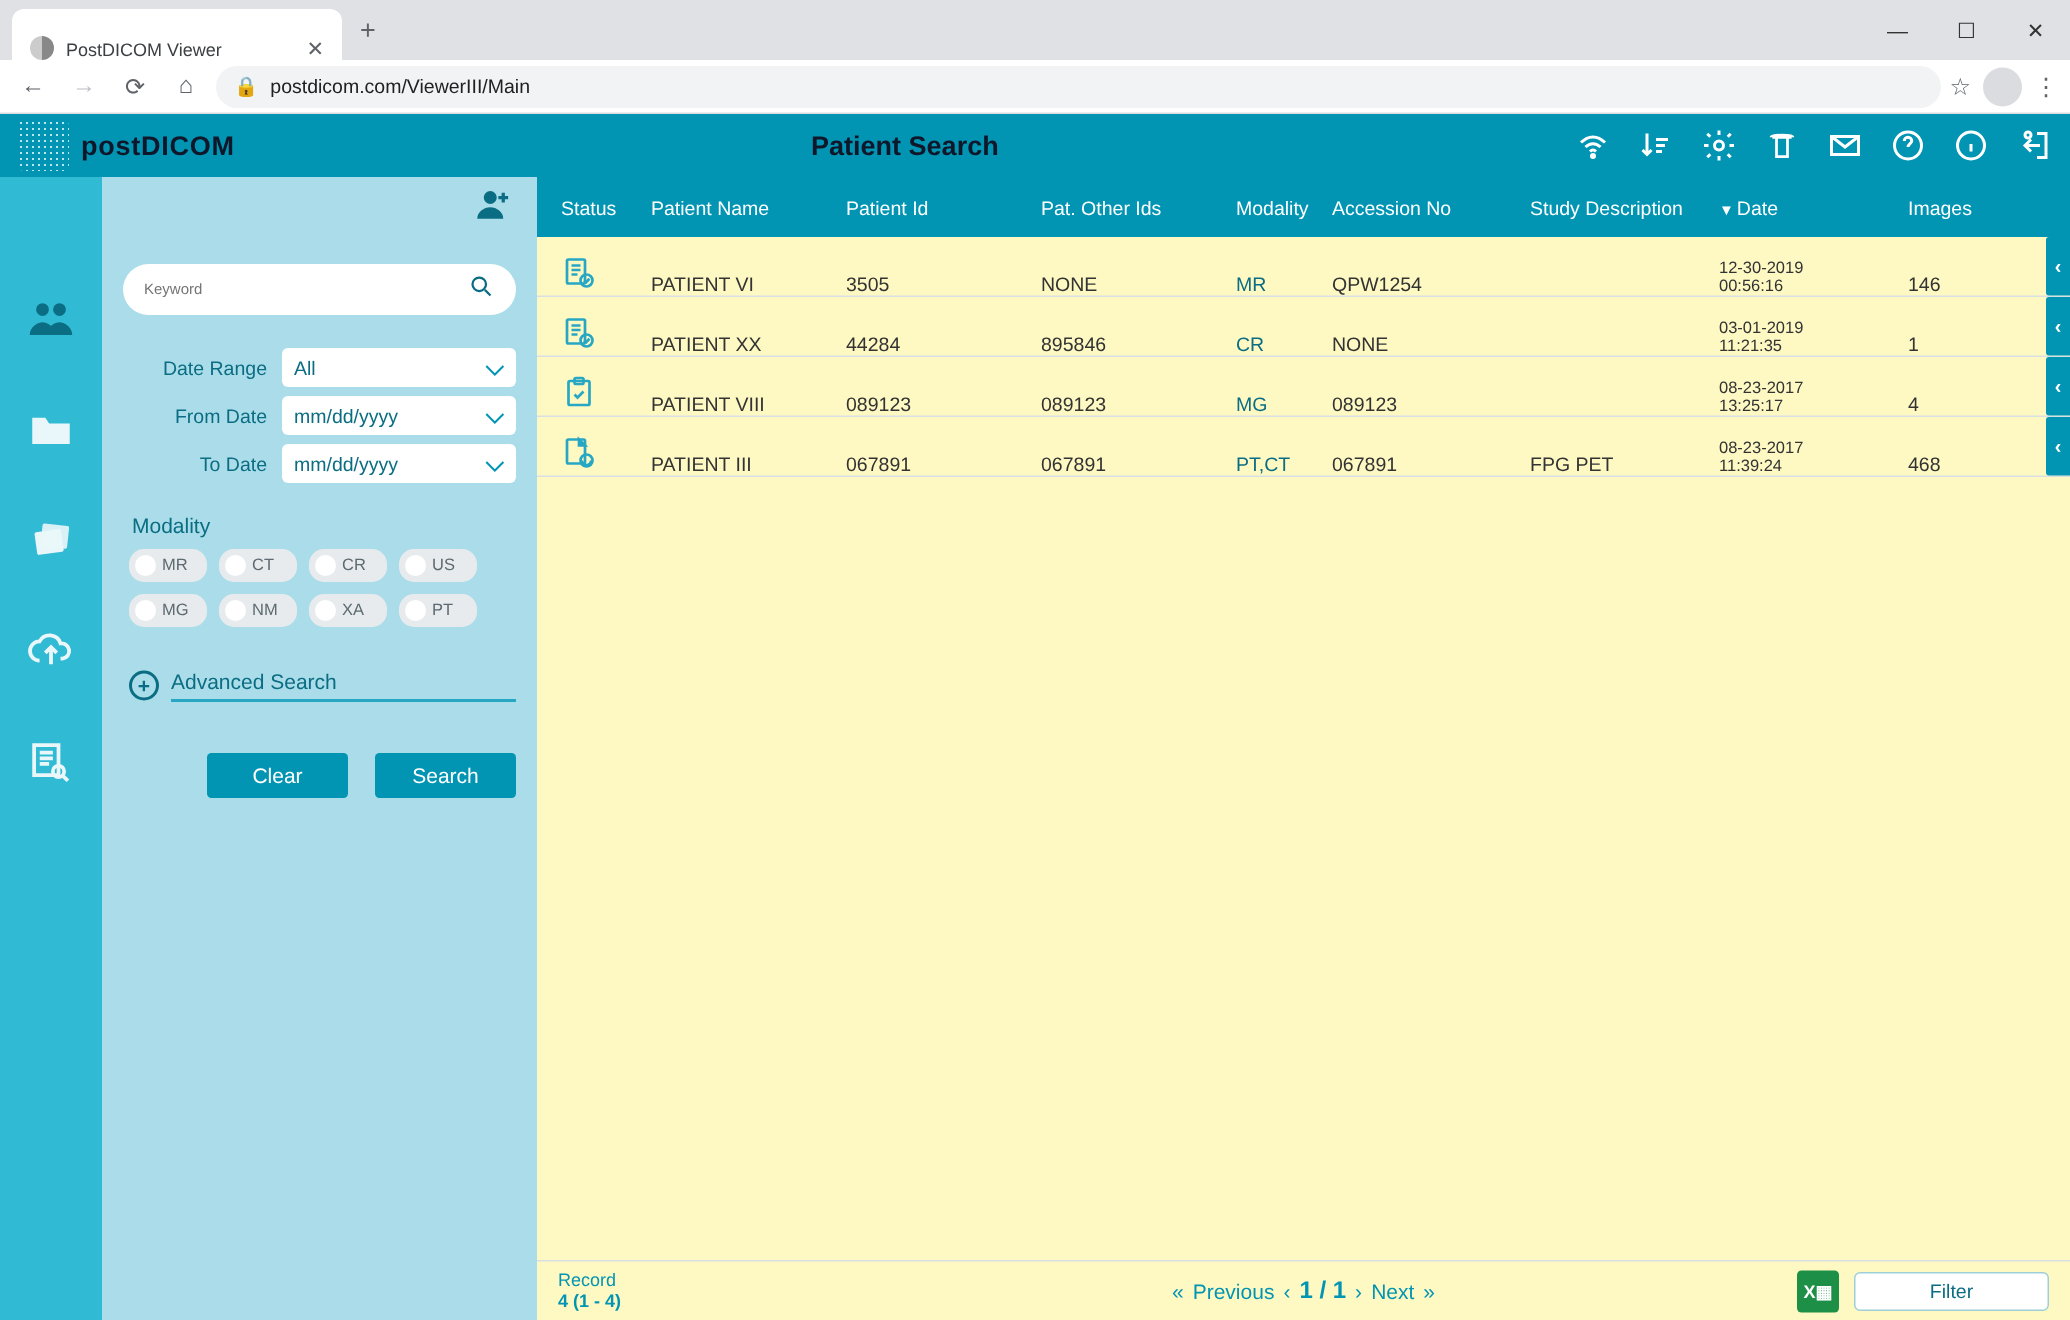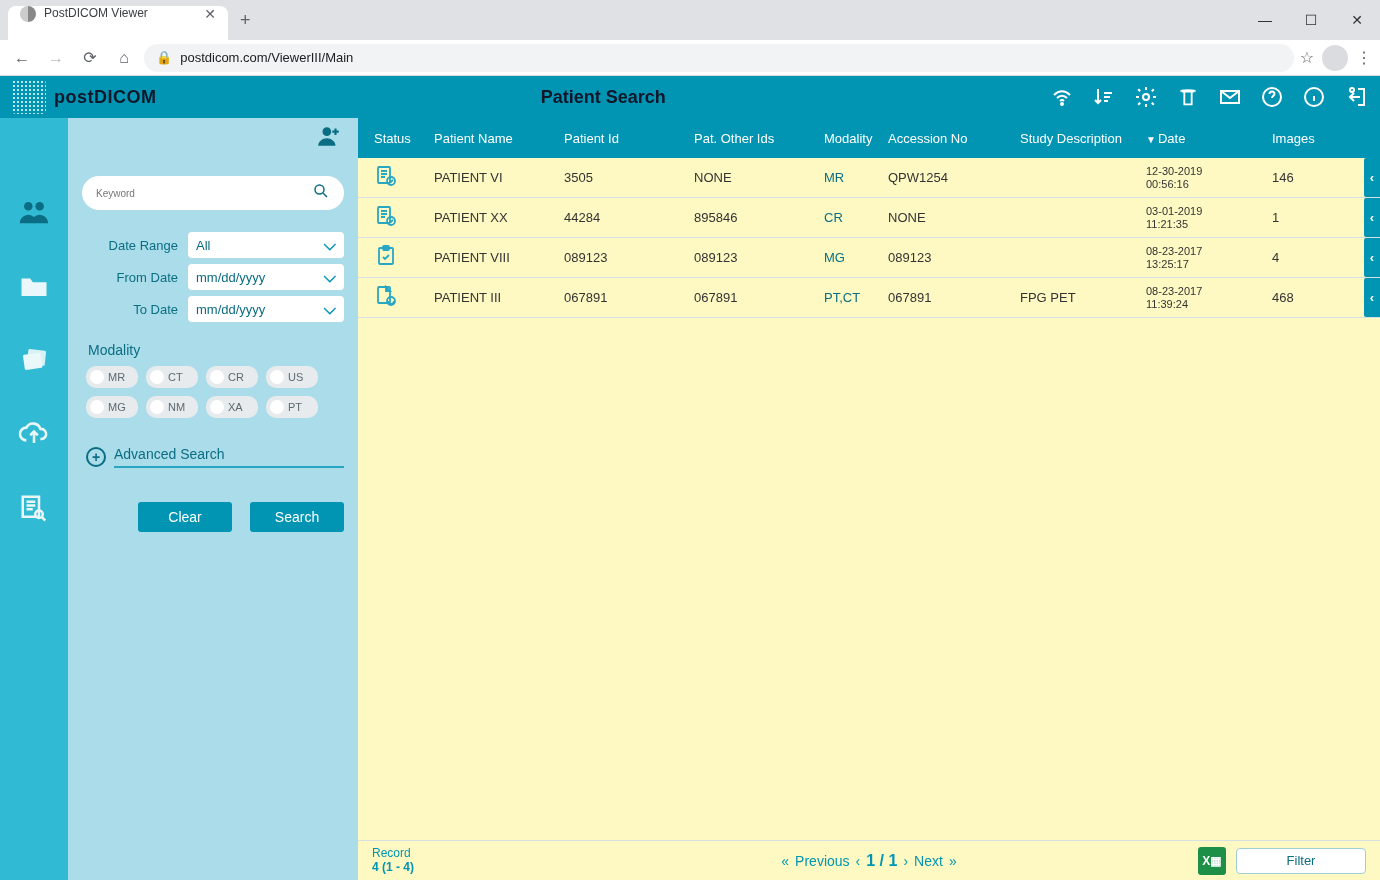--- a/index.html
+++ b/index.html
@@ -7,7 +7,7 @@
 
 
 .browser-top { background: #dfe1e5; height: 40px; display: flex; align-items: center; }
-.tab { background: #fff; height: 34px; margin-top: 6px; margin-left: 8px; border-radius: 8px 8px 0 0; display: flex; align-items: flex-start; padding: 0 12px; min-width: 220px; }
+.tab { background: #fff; height: 34px; margin-top: 6px; margin-left: 8px; border-radius: 8px 8px 0 0; display: flex; align-items: flex-end; padding: 0 12px; min-width: 220px; }
 .tab .favicon { width: 16px; height: 16px; border-radius: 50%; background: linear-gradient(90deg,#ccc 50%,#888 50%); margin-right: 8px; }
 .tab .title { font-size: 12px; color: #3c4043; flex: 1; }
 .tab .close { font-size: 14px; color: #5f6368; cursor: pointer; }

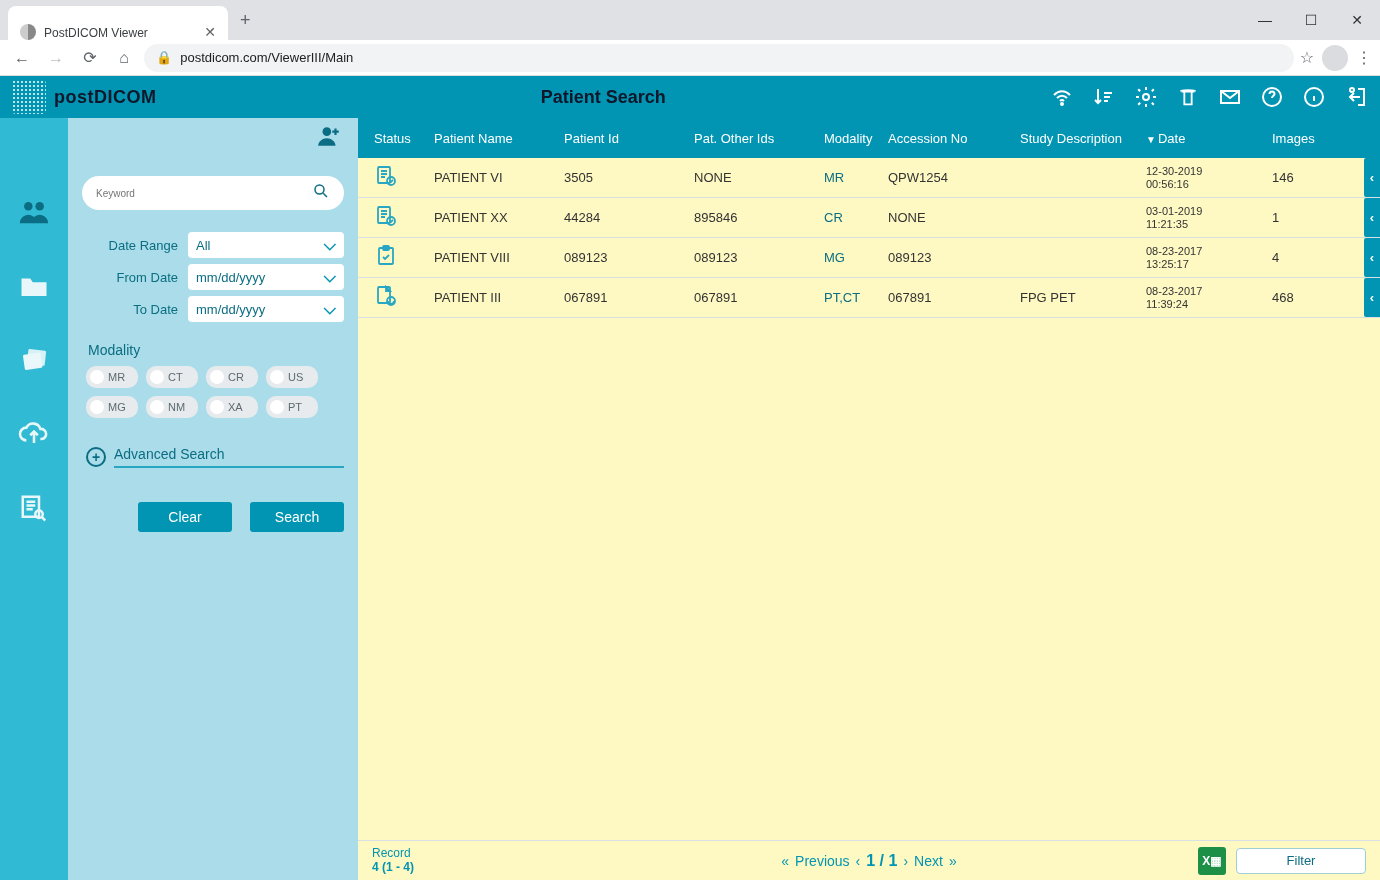--- a/index.html
+++ b/index.html
@@ -71,7 +71,7 @@
 .thead .sort-ind { font-size:10px; margin-right:2px;}
 
 .tbody { flex: 1; overflow: auto; }
-.trow { display: flex; align-items: center; height: 40px; border-bottom: 1px solid #d7e0e3; font-size: 13px; color: #333; padding-left: 10px; padding-right: 0; position: relative;}
+.trow { display: flex; align-items: flex-end; height: 40px; border-bottom: 1px solid #d7e0e3; font-size: 13px; color: #333; padding-left: 10px; padding-right: 0; position: relative;}
 .trow .col.status svg{ stroke:#28a7c4; fill:none;}
 .trow .col.mod{ color:#0b6d83; }
 .trow .date small{ display:block; font-size:11px; line-height:1.1; color:#333;}

